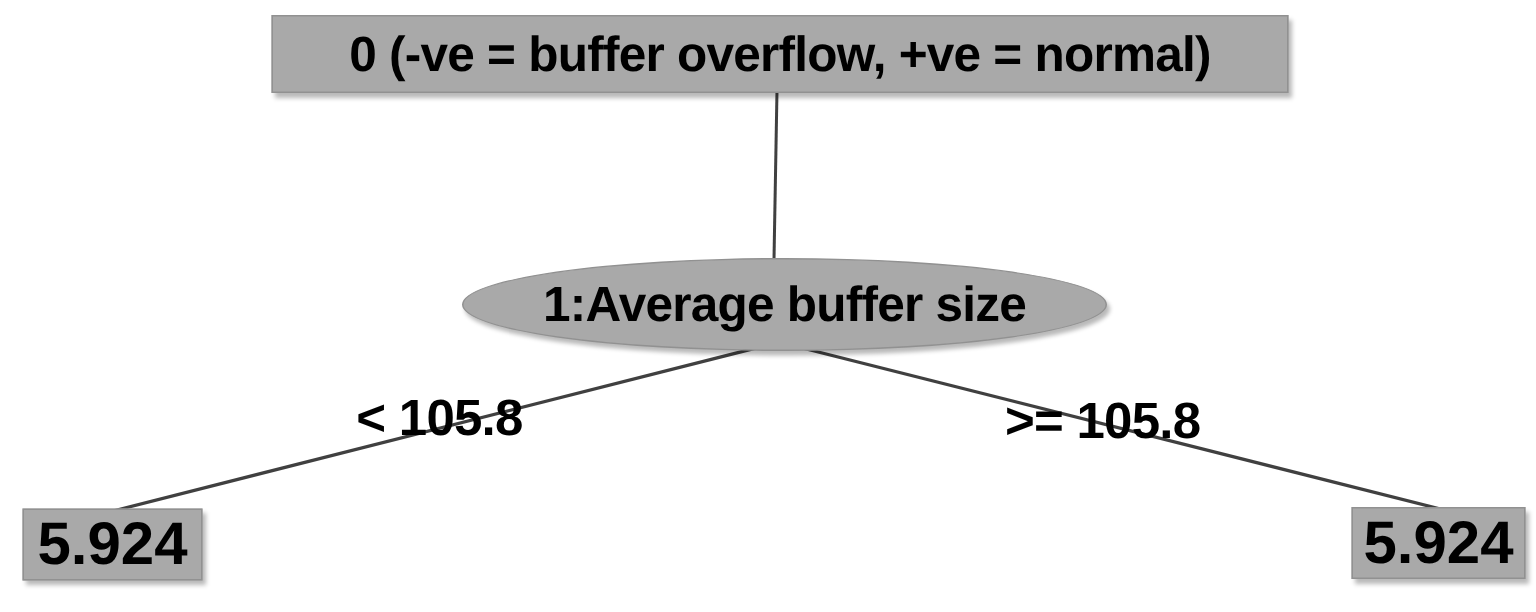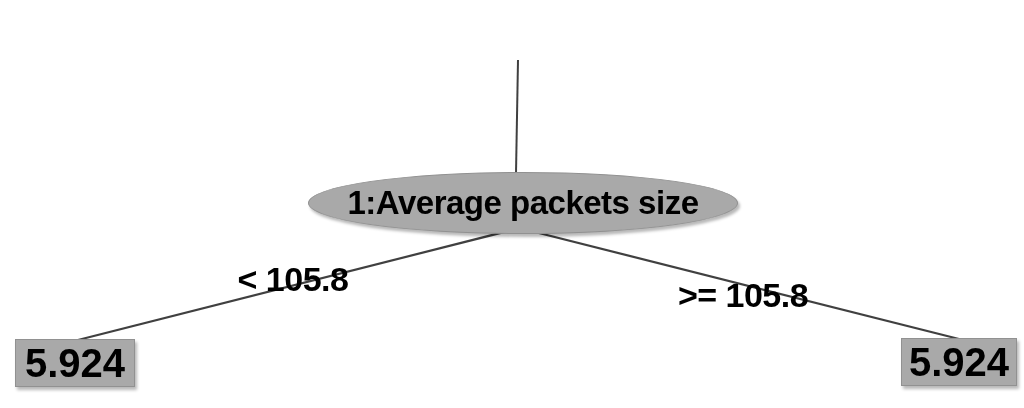--- a/index.html
+++ b/index.html
@@ -59,6 +59,9 @@
     <line x1="527" y1="230" x2="963" y2="340" stroke="#404040" stroke-width="2.2"></line>
   </svg>
 
+  <div class="node gray-fill root-box">
+    <span>0 (-ve = buffer overflow, +ve = normal)</span>
+  </div>
 
   <div class="node gray-fill split-ellipse">
     <span>1:Average packets size</span>

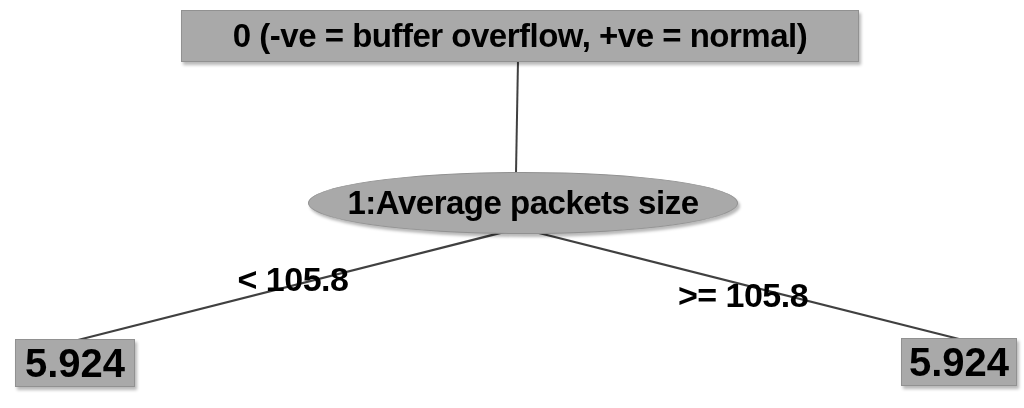--- a/index.html
+++ b/index.html
@@ -64,7 +64,7 @@
   </div>
 
   <div class="node gray-fill split-ellipse">
-    <span>1:Average packets size</span>
+    <span>1:Average buffer size</span>
   </div>
 
   <div class="branch-label branch-label-left">&lt; 105.8</div>

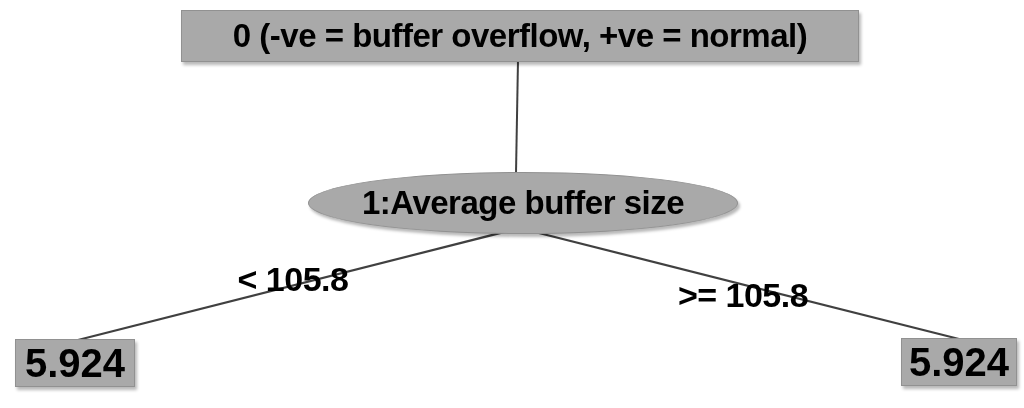--- a/index.html
+++ b/index.html
@@ -46,7 +46,7 @@
     background:transparent;
   }
   .branch-label-left{left:228px;top:260px;width:130px;text-align:center;}
-  .branch-label-right{left:670px;top:276px;width:146px;text-align:center;}
+  .branch-label-right{left:670px;top:262px;width:146px;text-align:left;}
 </style>
 </head>
 <body>

